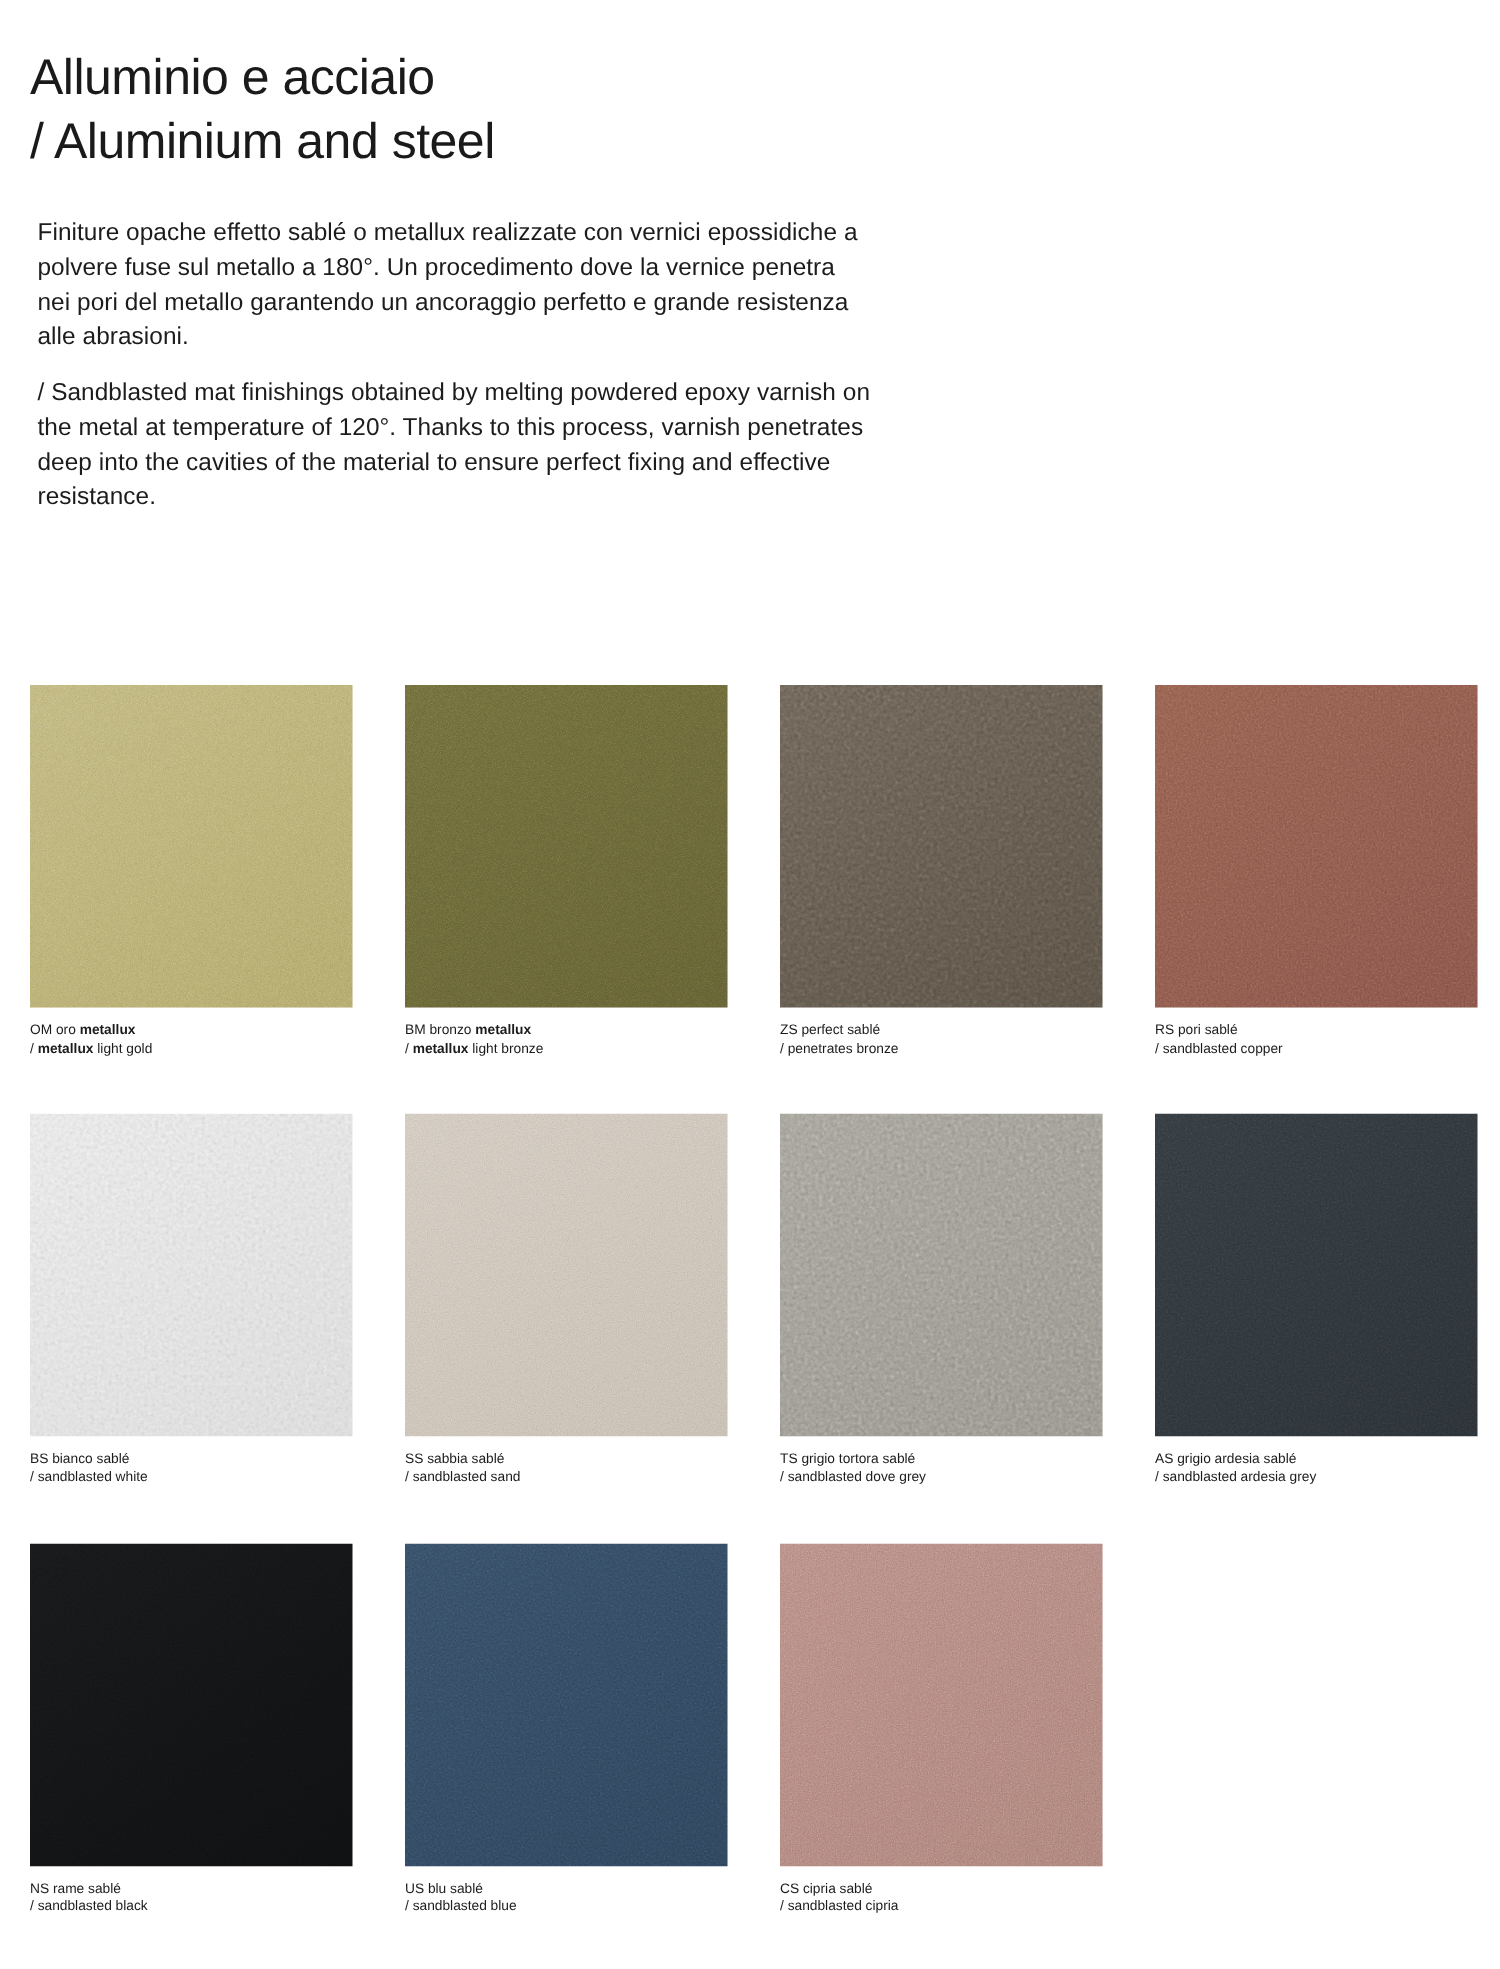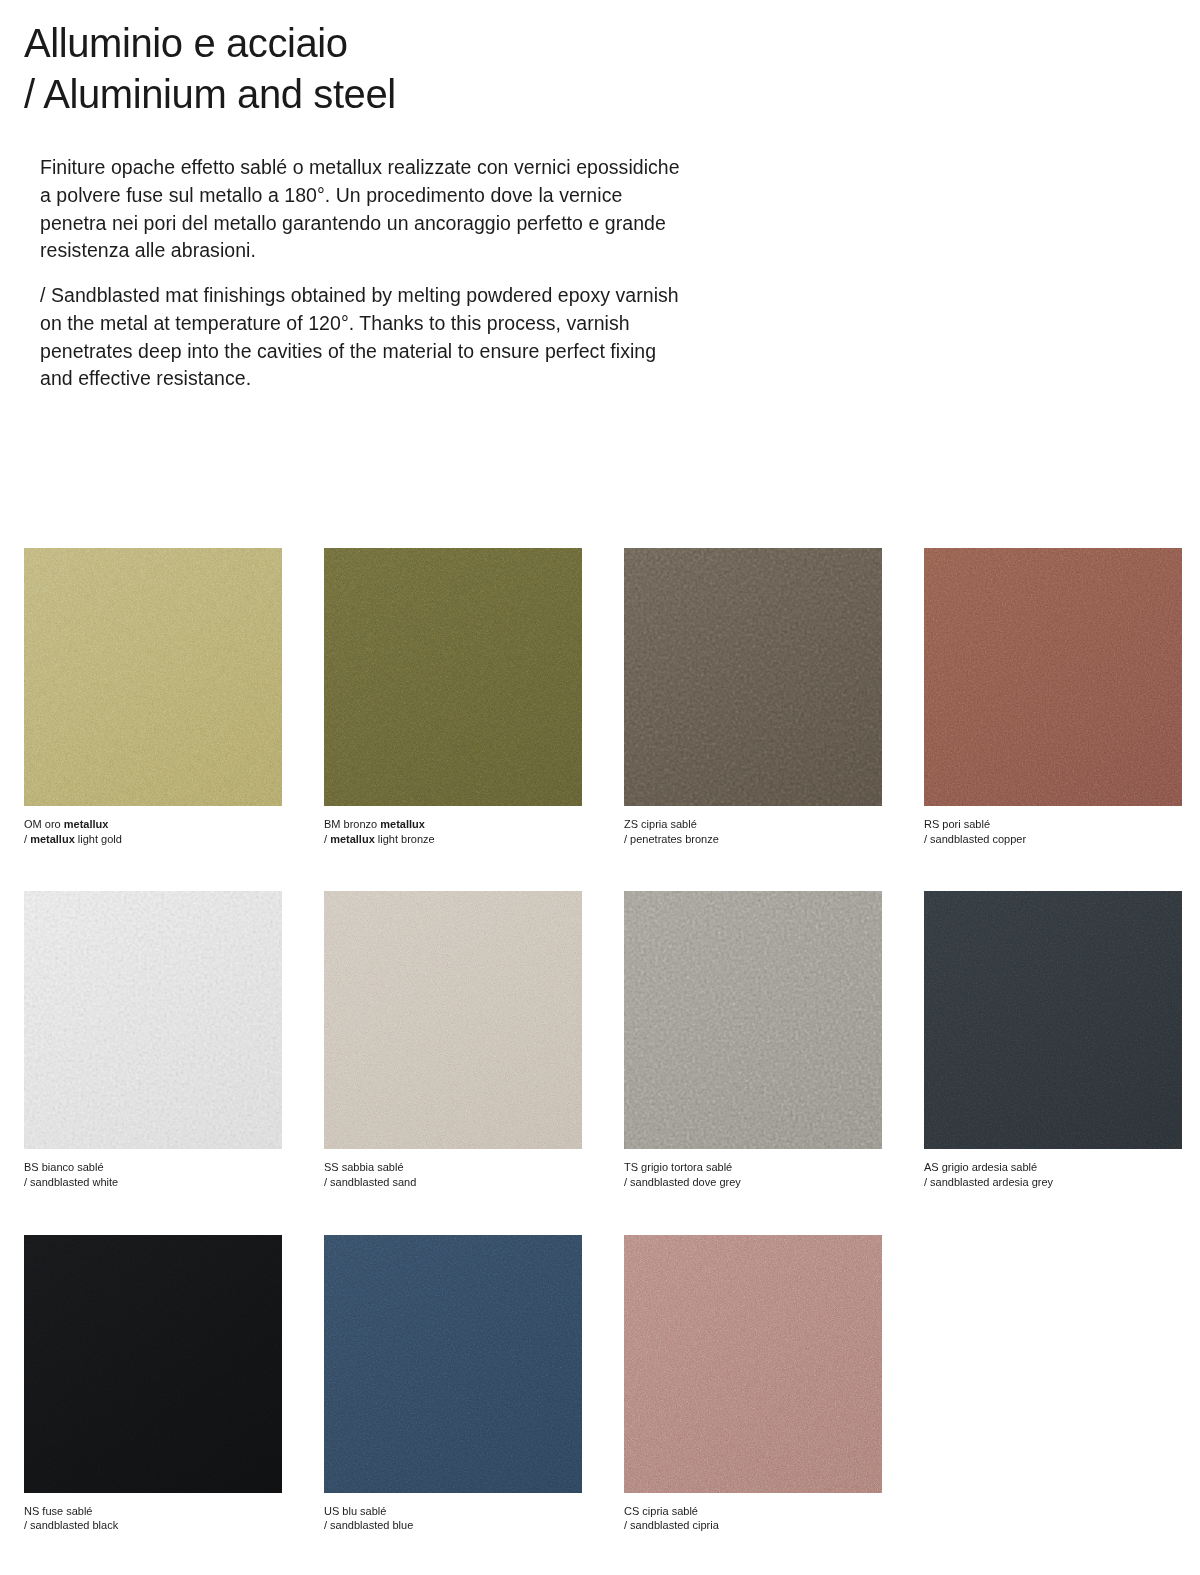--- a/index.html
+++ b/index.html
@@ -20,7 +20,7 @@
     width: 1200px;
     height: 1575px;
     box-sizing: border-box;
-    padding: 18px 24px 0 24px;
+    padding: 37px 24px 0 24px;
   }
 
   

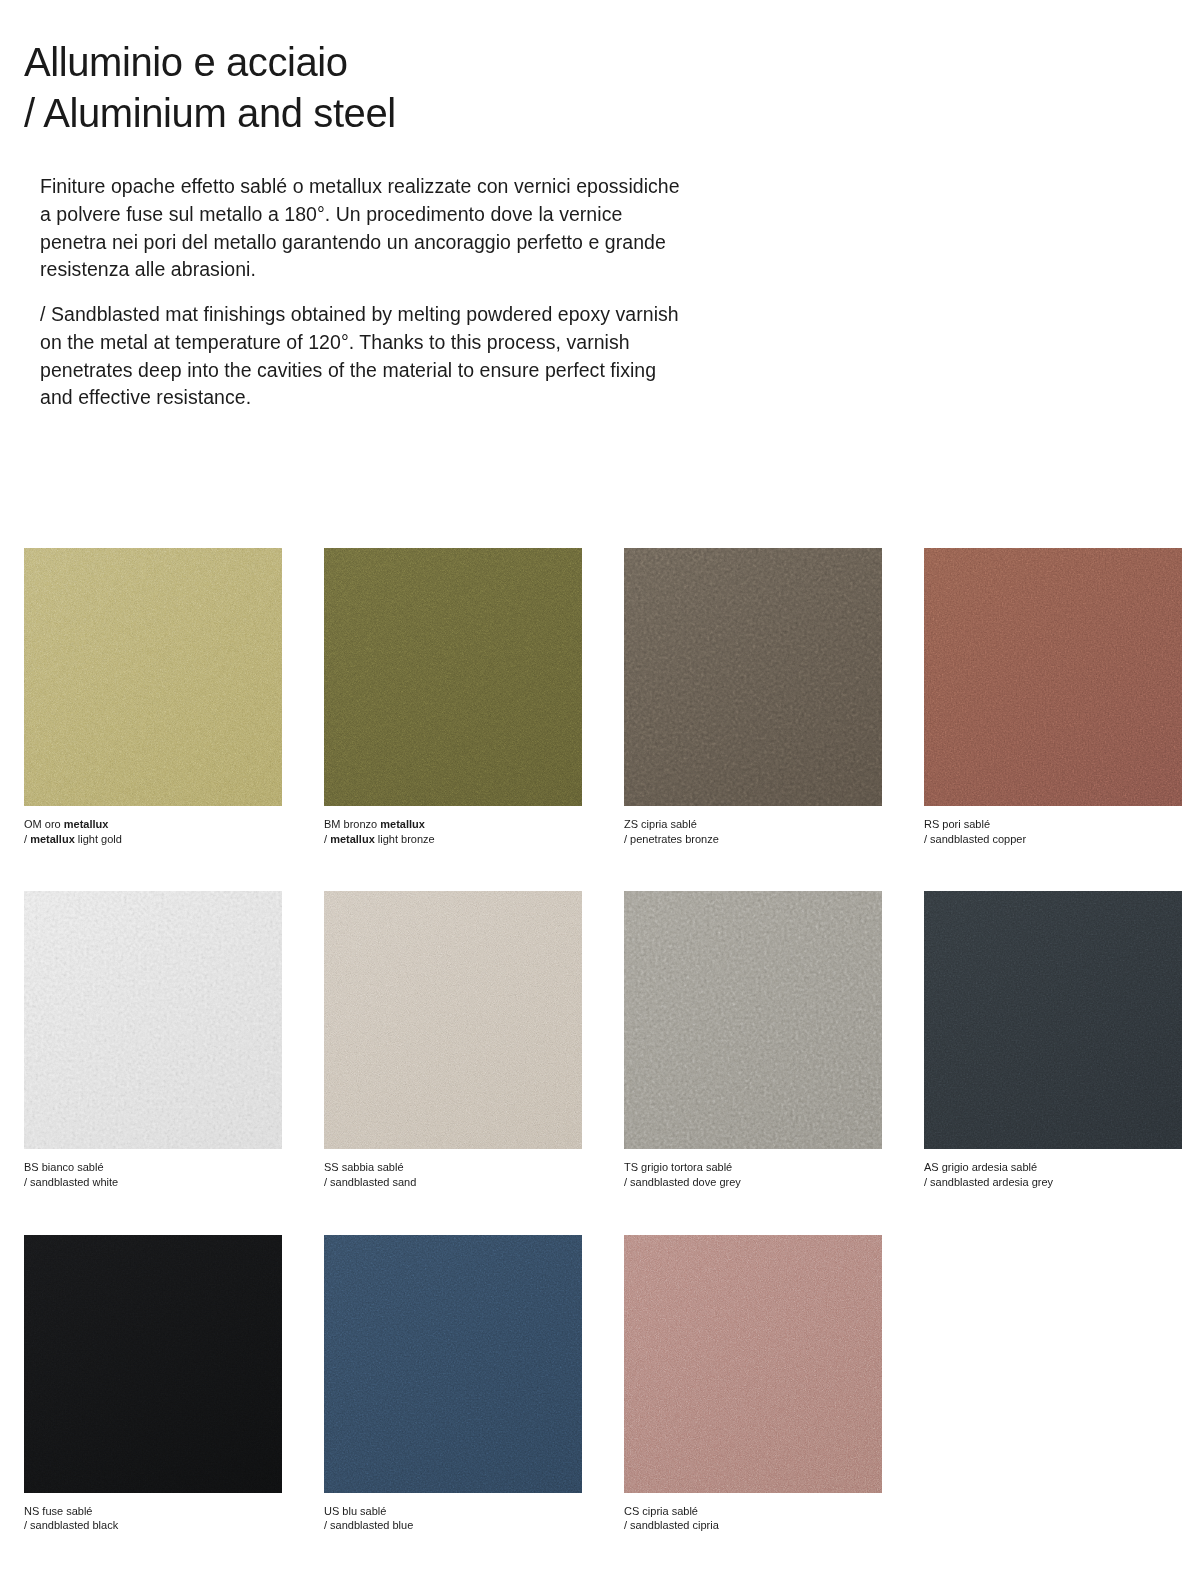--- a/index.html
+++ b/index.html
@@ -40,7 +40,7 @@
     max-width: 680px;
   }
   .intro p {
-    margin: 16px;
+    margin: 6px;
     font-size: 19.5px;
     line-height: 1.42;
     color: #1c1c1c;

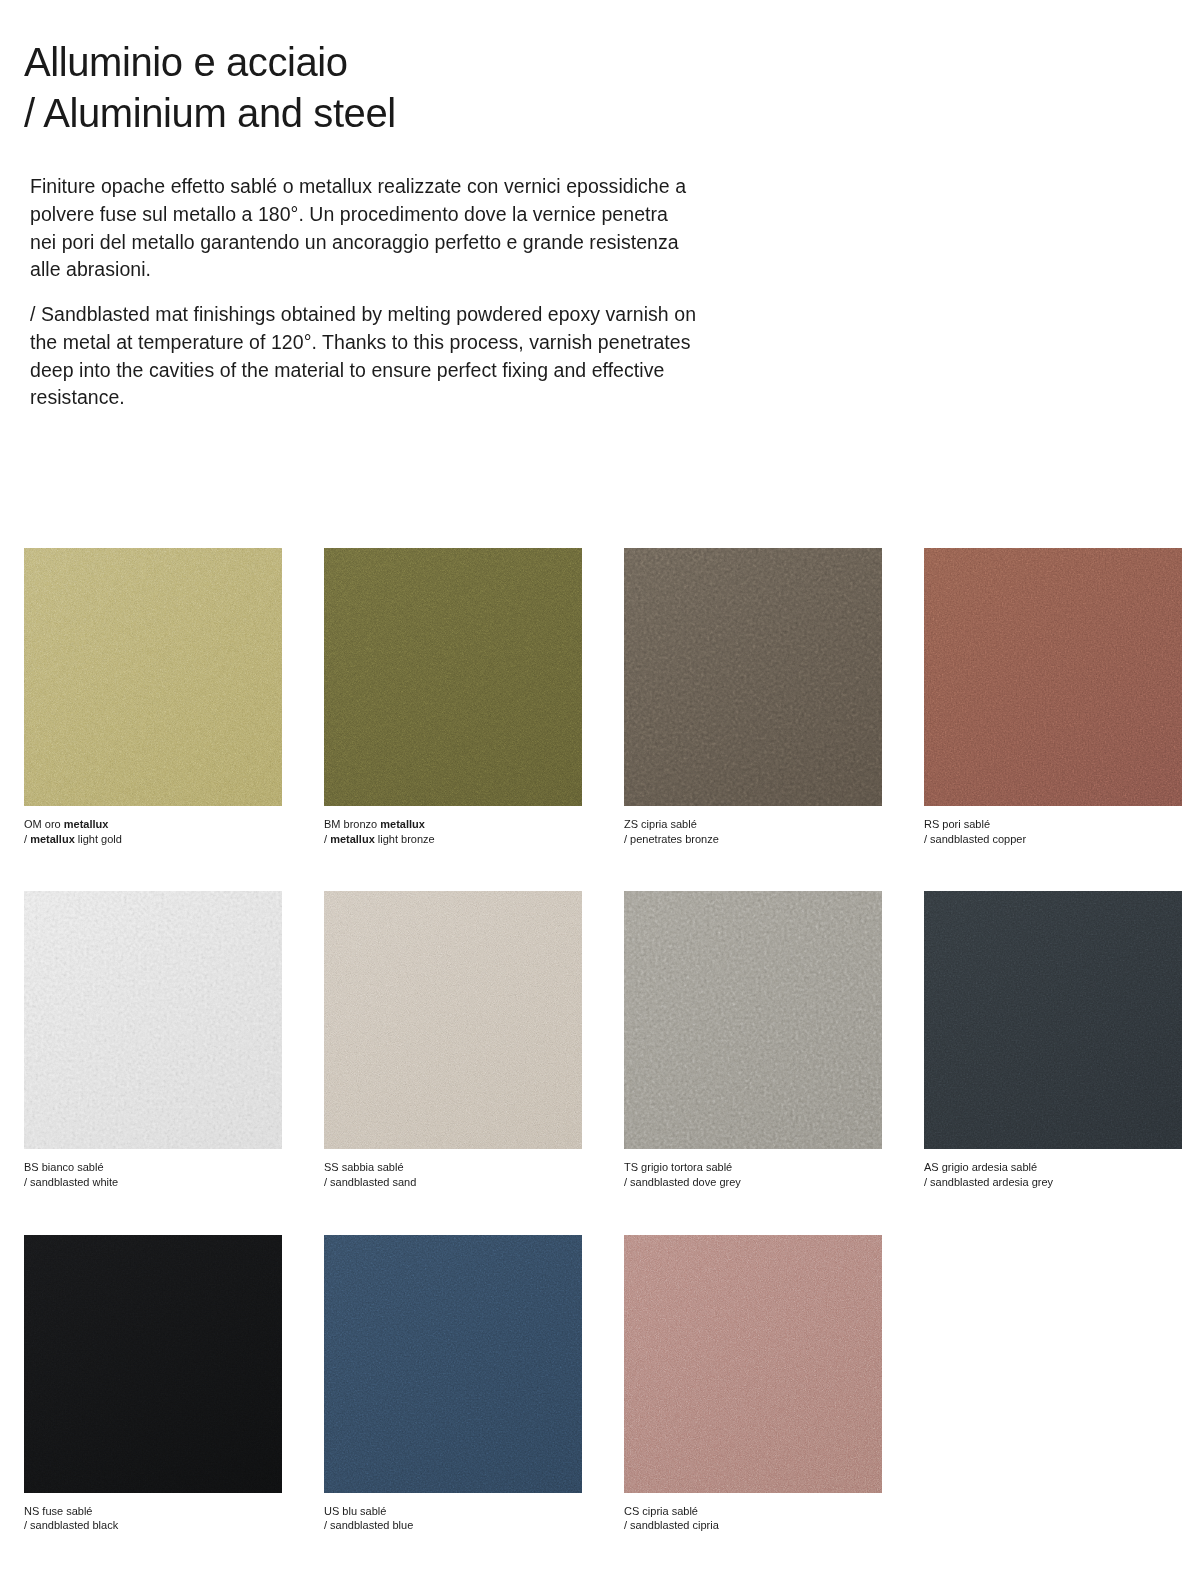--- a/index.html
+++ b/index.html
@@ -184,7 +184,7 @@
             </svg></div>
         </div>
         <div class="swatch-caption">
-          <span class="ln">ZS cipria sablé</span>
+          <span class="ln">ZS perfect sablé</span>
           <span class="ln">/ penetrates bronze</span>
         </div>
       </div>

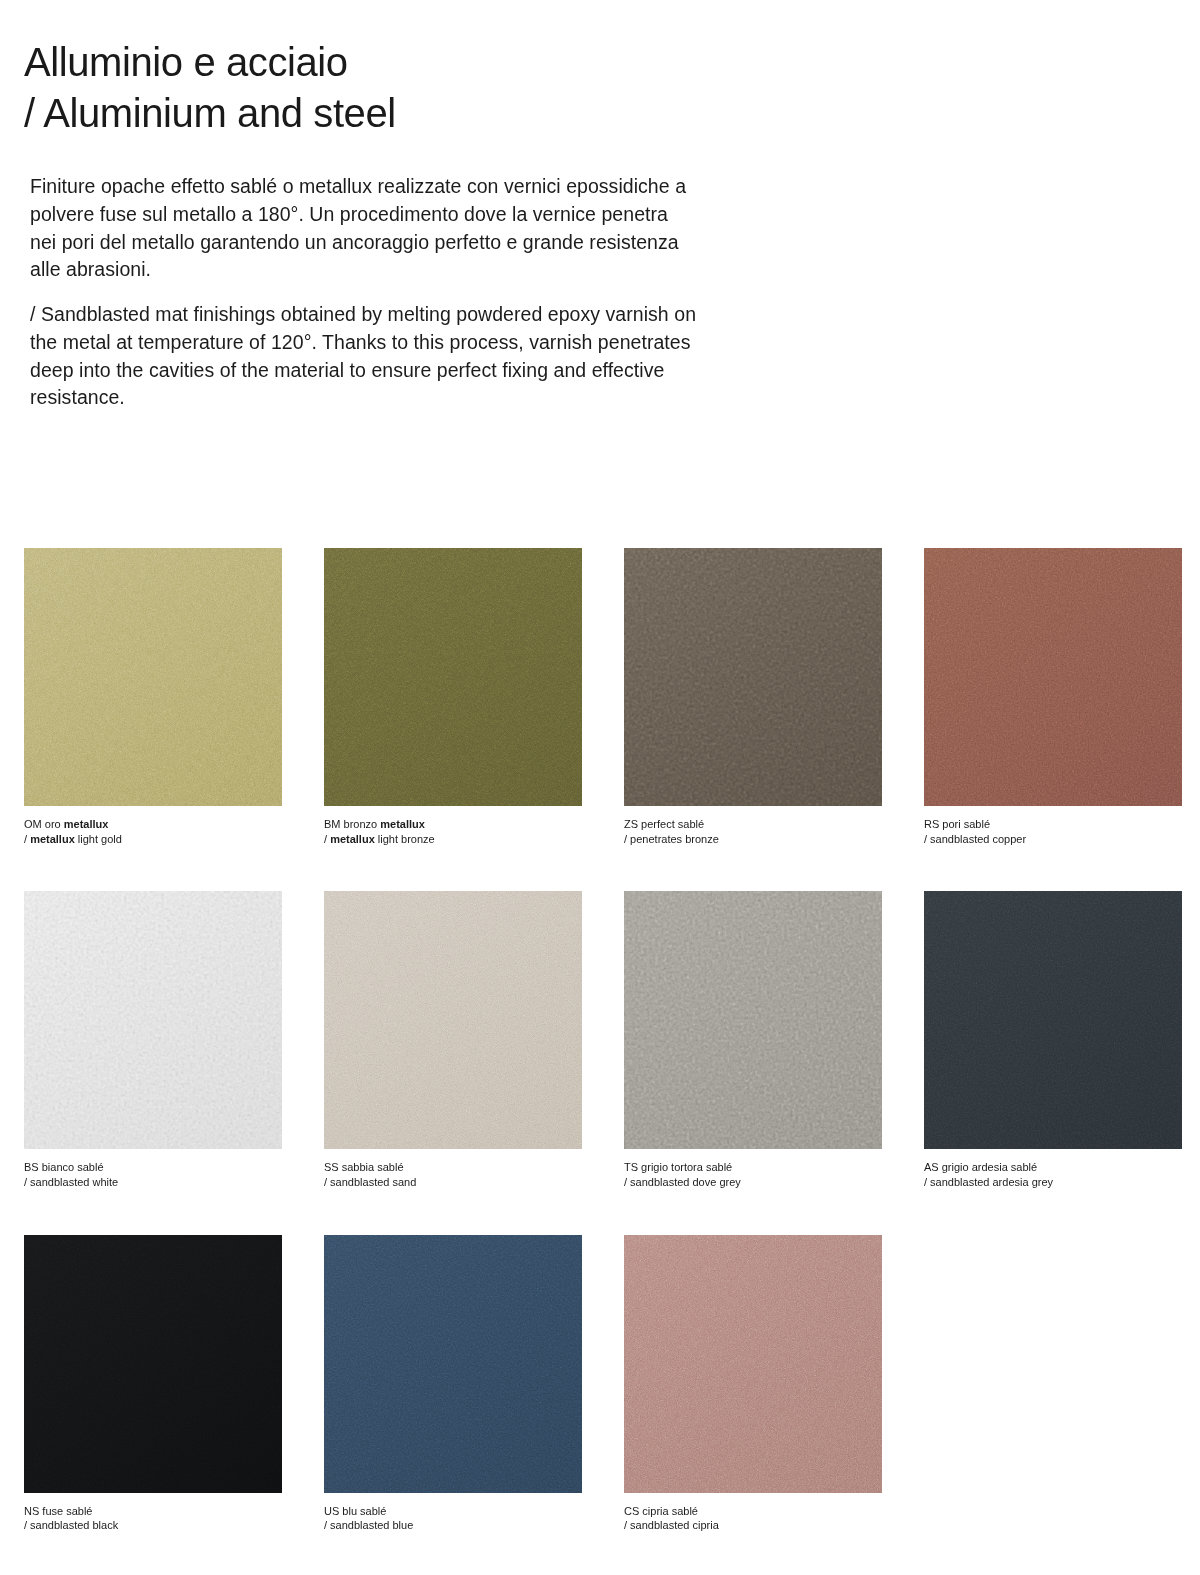--- a/index.html
+++ b/index.html
@@ -340,7 +340,7 @@
             </svg></div>
         </div>
         <div class="swatch-caption">
-          <span class="ln">NS fuse sablé</span>
+          <span class="ln">NS rame sablé</span>
           <span class="ln">/ sandblasted black</span>
         </div>
       </div>

